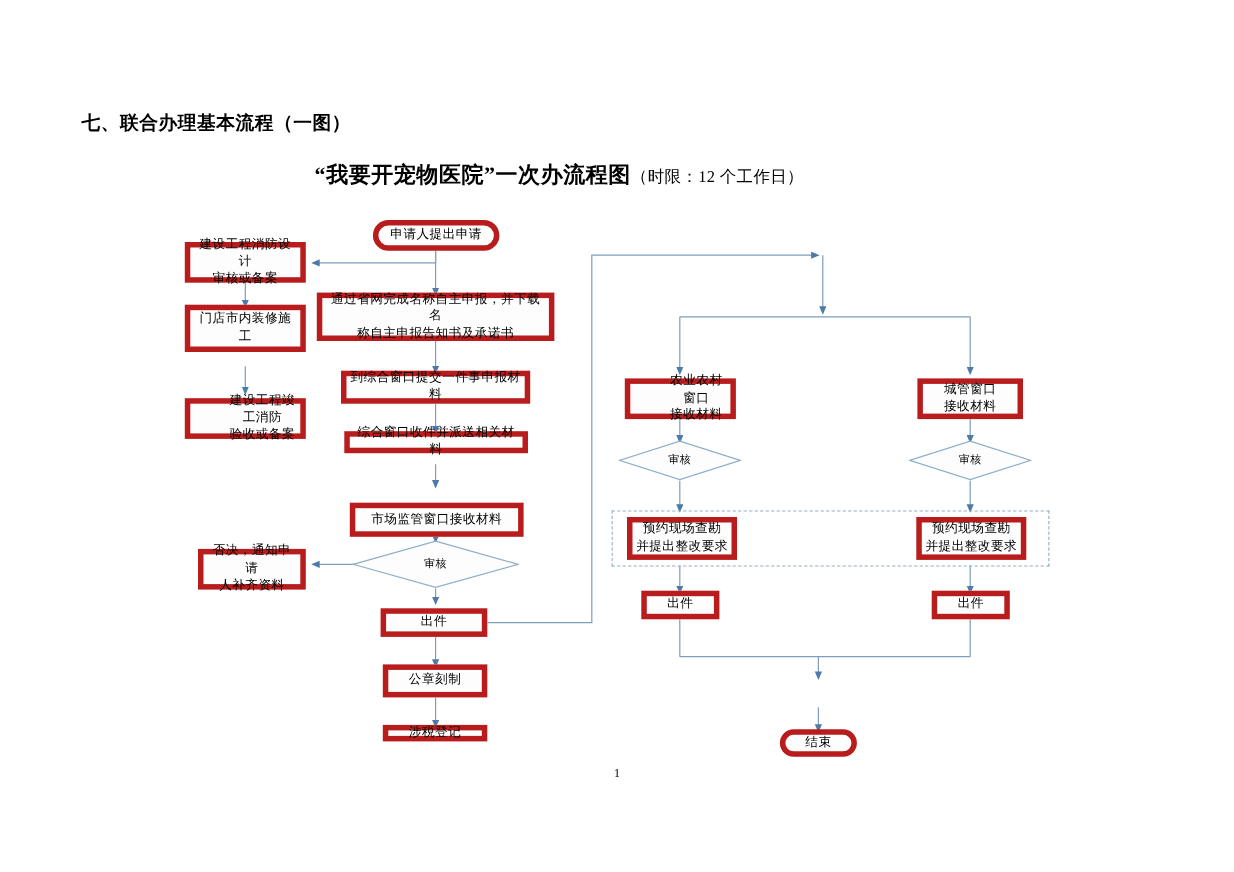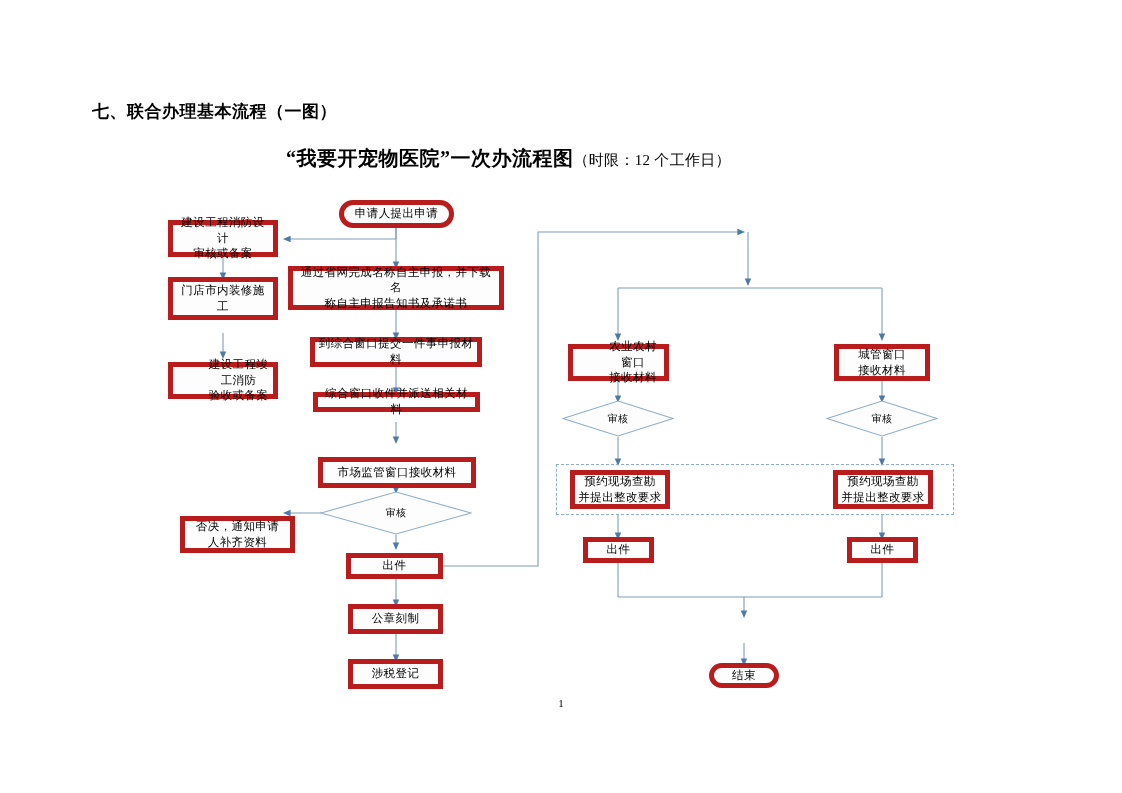--- a/index.html
+++ b/index.html
@@ -14,7 +14,7 @@
 
   .heading{
     position:absolute;
-    left:92px;top:100px;
+    left:74px;top:100px;
     font-size:17px;
     font-weight:bold;
     letter-spacing:0.5px;

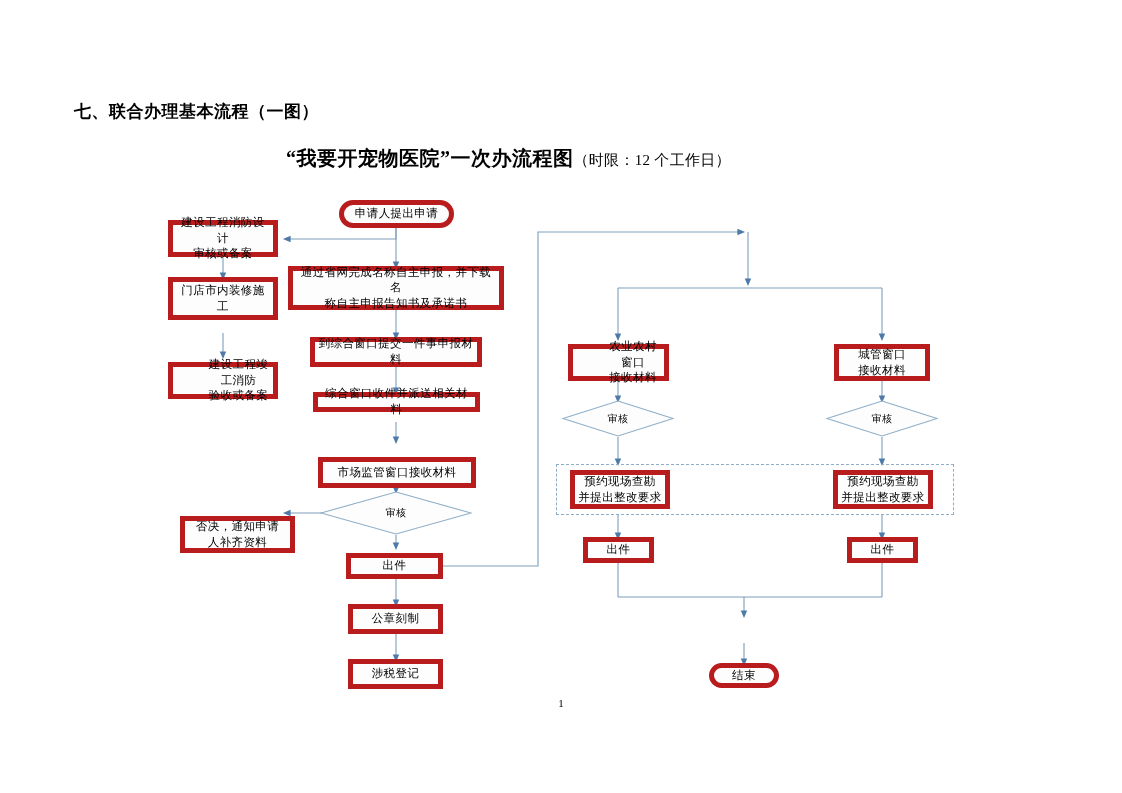--- a/index.html
+++ b/index.html
@@ -176,7 +176,7 @@
       <span class="diamond-label">审核</span>
     </div>
 
-    <div class="node" style="left:180px;top:516px;width:115px;height:37px;">否决，通知申请
+    <div class="node" style="left:180px;top:499px;width:98px;height:37px;">否决，通知申请
 人补齐资料</div>
 
     <div class="node" style="left:346px;top:553px;width:97px;height:26px;">出件</div>

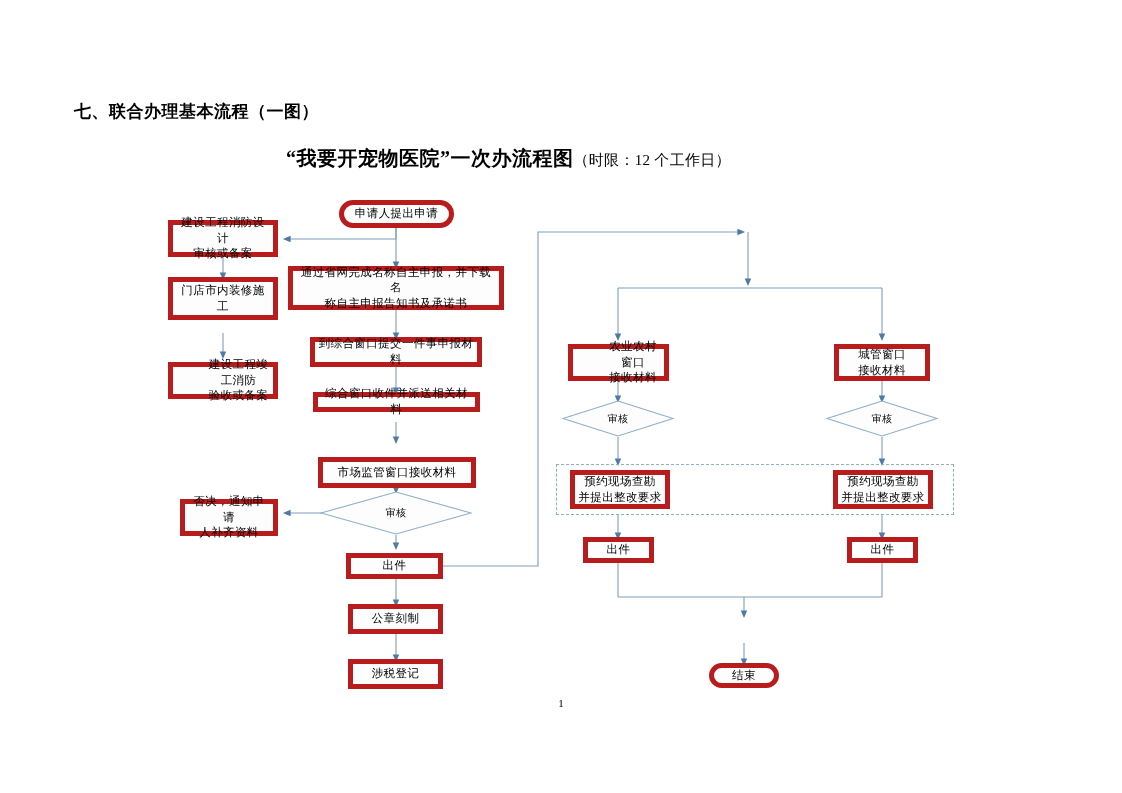--- a/index.html
+++ b/index.html
@@ -183,7 +183,7 @@
 
     <div class="node" style="left:348px;top:604px;width:95px;height:30px;">公章刻制</div>
 
-    <div class="node" style="left:348px;top:659px;width:95px;height:30px;">涉税登记</div>
+    <div class="node" style="left:348px;top:659px;width:95px;height:15px;">涉税登记</div>
 
     <div class="node" style="left:568px;top:344px;width:101px;height:37px;padding-left:32px;">农业农村窗口
 接收材料</div>

